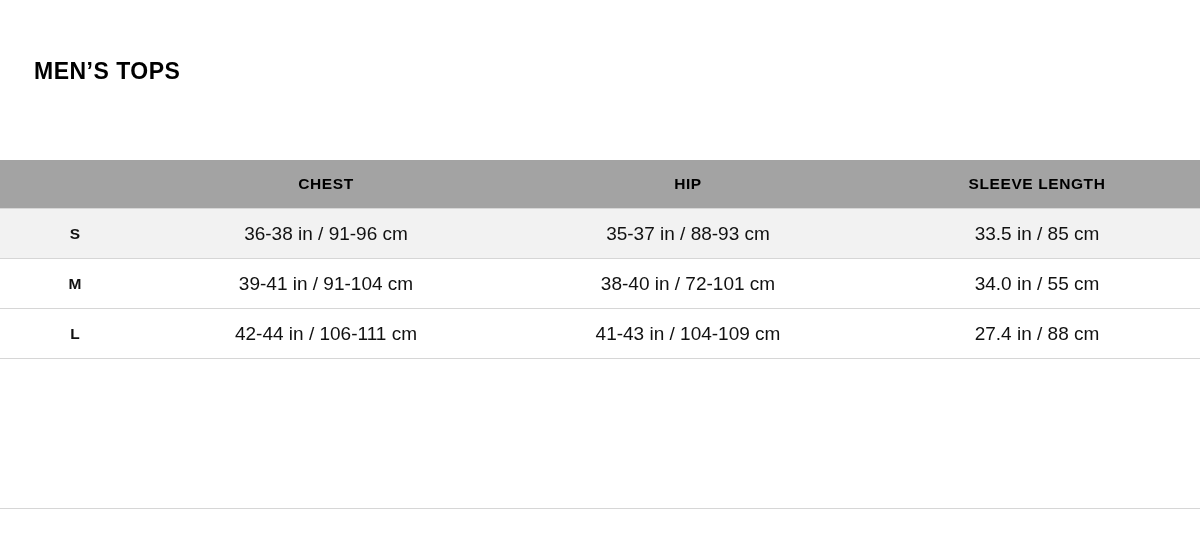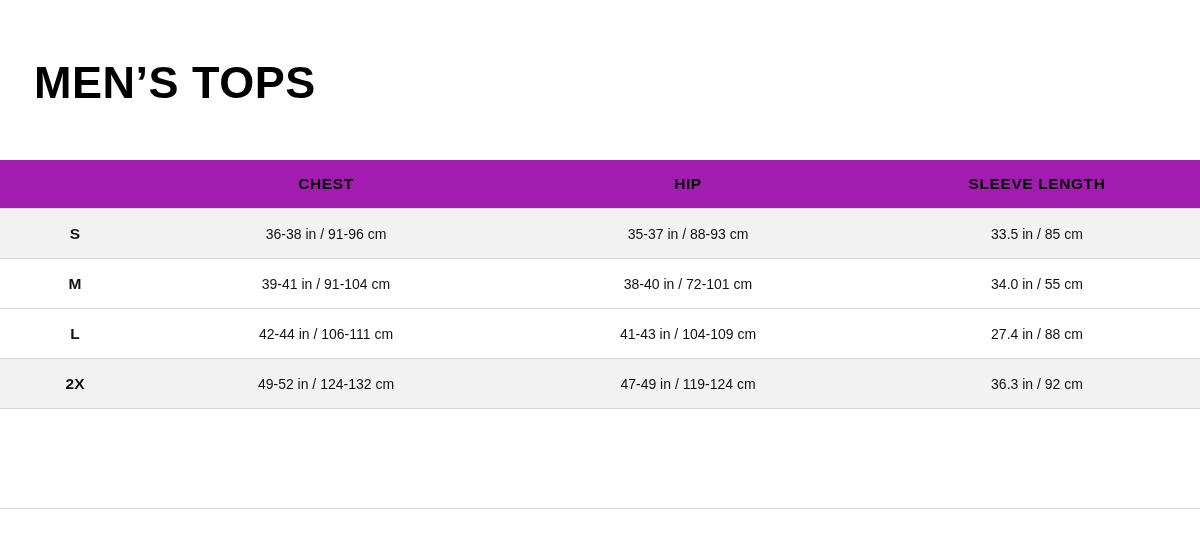--- a/index.html
+++ b/index.html
@@ -25,7 +25,7 @@
     position: absolute;
     left: 34px;
     top: 60px;
-    font-size: 45px;
+    font-size: 23px;
     font-weight: bold;
     letter-spacing: 0.5px;
     line-height: 1;

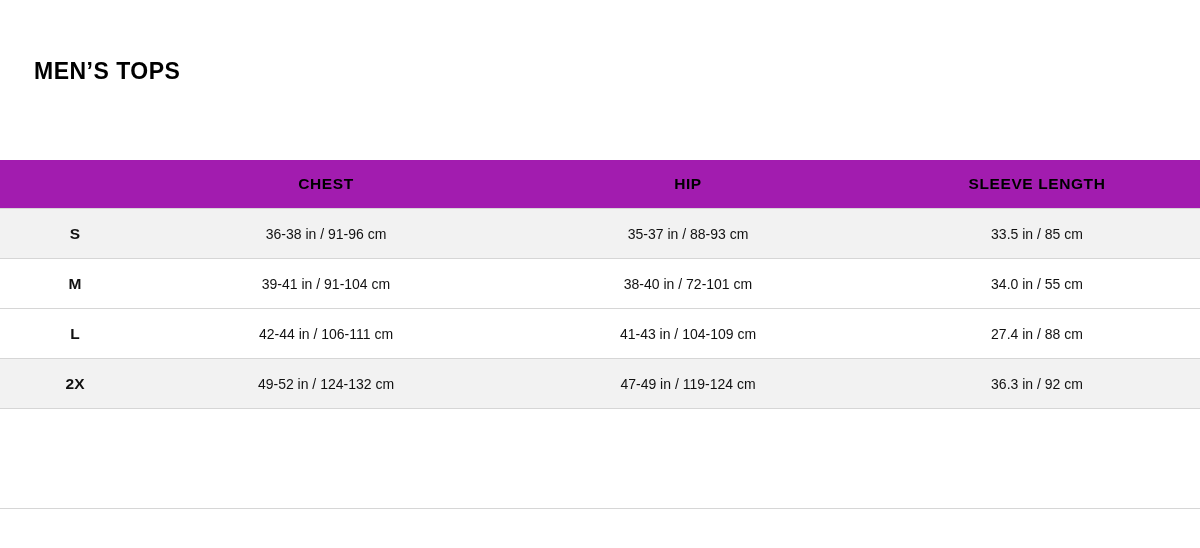--- a/index.html
+++ b/index.html
@@ -63,7 +63,7 @@
     letter-spacing: 0.6px;
     color: #000;
     border: none;
-    background: #a21caf;
+    background: #a3a3a3;
   }
   .col-size { width: 150px; }
   .col-chest { width: 352px; }

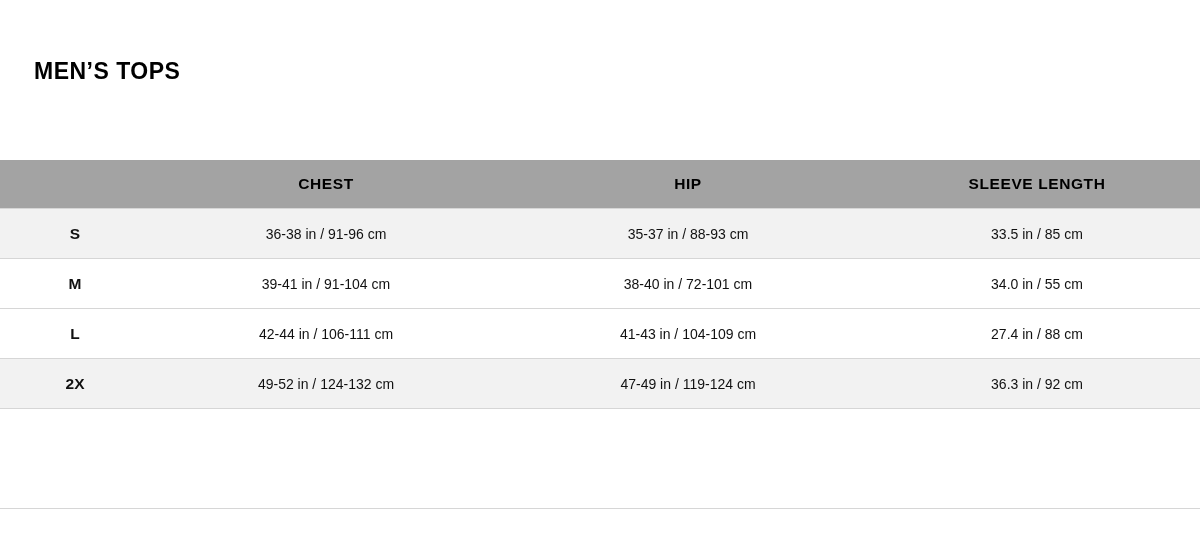--- a/index.html
+++ b/index.html
@@ -84,7 +84,7 @@
     border-bottom: 1px solid #d6d6d6;
     text-align: center;
     vertical-align: middle;
-    font-size: 14px;
+    font-size: 19px;
     color: #111;
   }
   .size-table tbody td.size-cell {

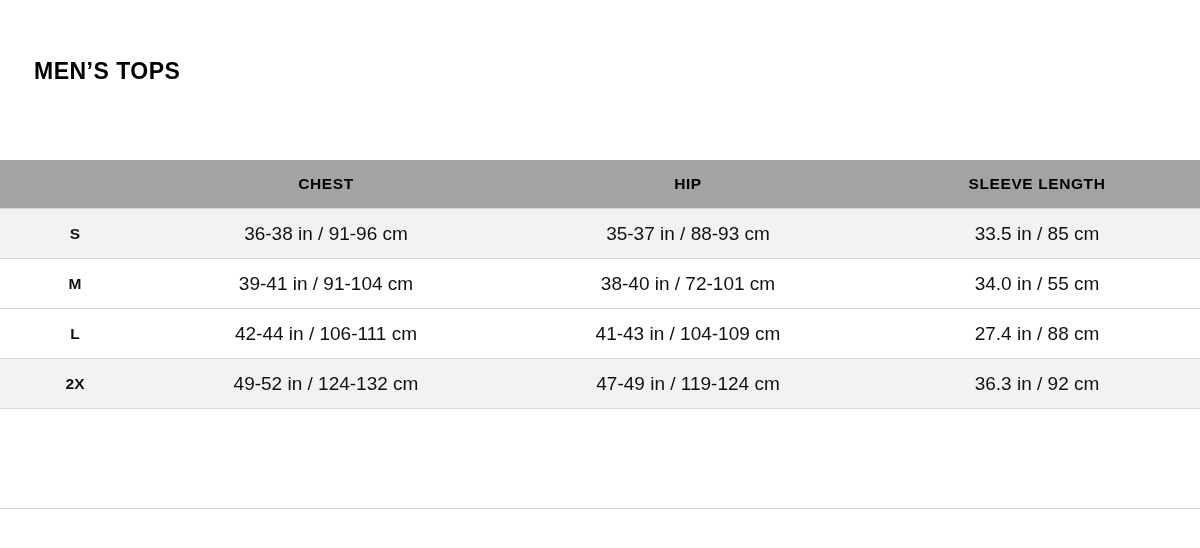--- a/index.html
+++ b/index.html
@@ -147,12 +147,6 @@
         <td>41-43 in / 104-109 cm</td>
         <td>27.4 in / 88 cm</td>
       </tr>
-      <tr class="shaded">
-        <td class="size-cell">2X</td>
-        <td>49-52 in / 124-132 cm</td>
-        <td>47-49 in / 119-124 cm</td>
-        <td>36.3 in / 92 cm</td>
-      </tr>
     </tbody>
   </table>
 

